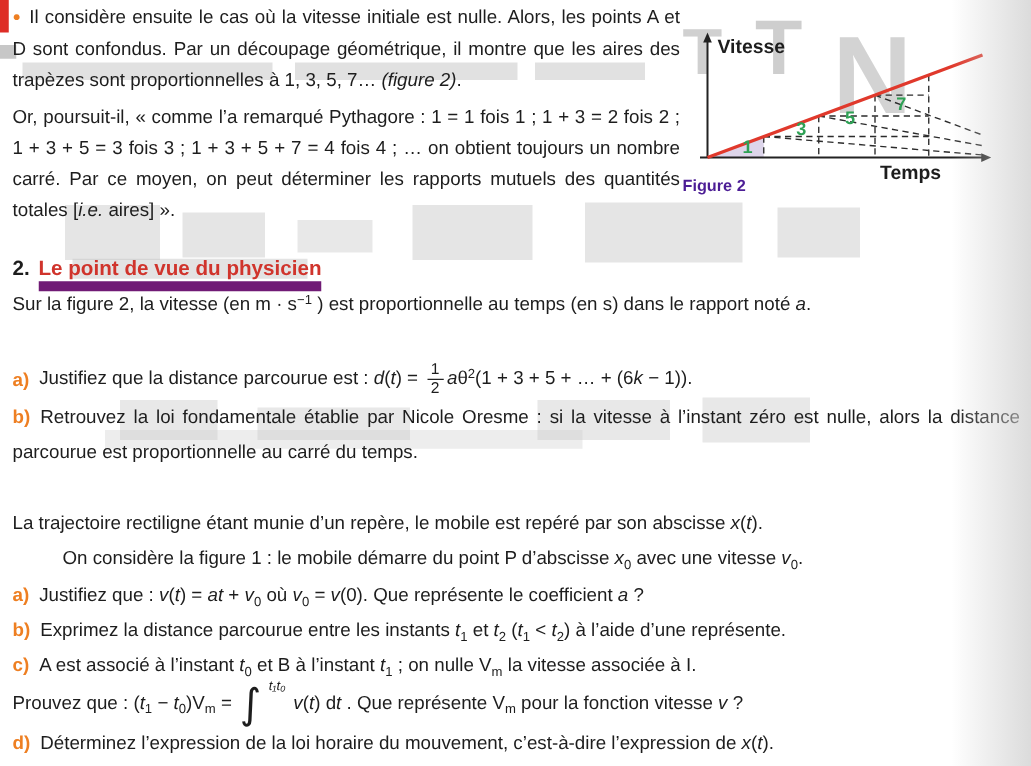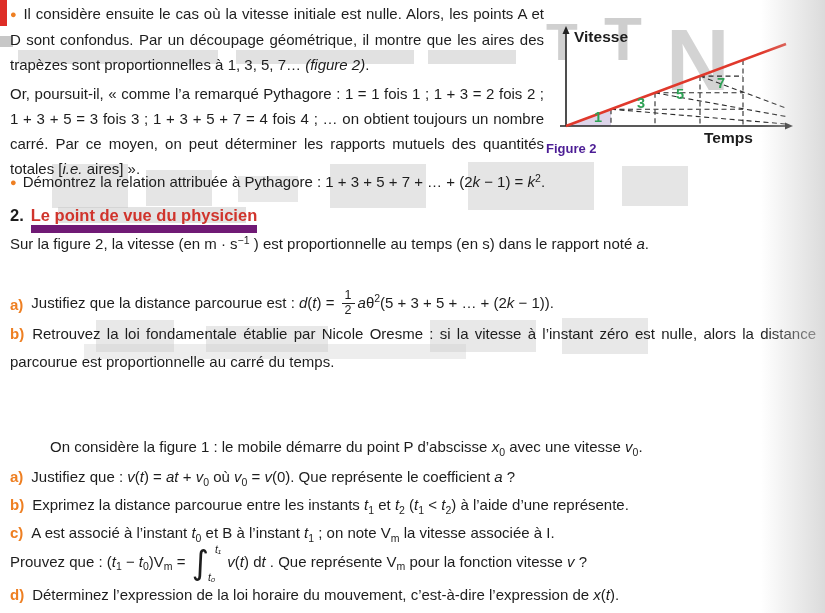--- a/index.html
+++ b/index.html
@@ -125,9 +125,6 @@
       <div id="figure-caption">Figure 2</div>
     </div>
 
-    <div class="line" style="top:172px;">
-      <span class="bullet">●</span><span><span>Démontrez la relation attribuée à Pythagore : 1 + 3 + 5 + 7 + … + (2</span><i>k</i><span> − 1) = </span><i>k</i><sup>2</sup><span>.</span></span>
-    </div>
 
     <div class="heading" style="top:206px;">
       <span class="hnum">2.</span><span class="htitle">Le point de vue du physicien</span>

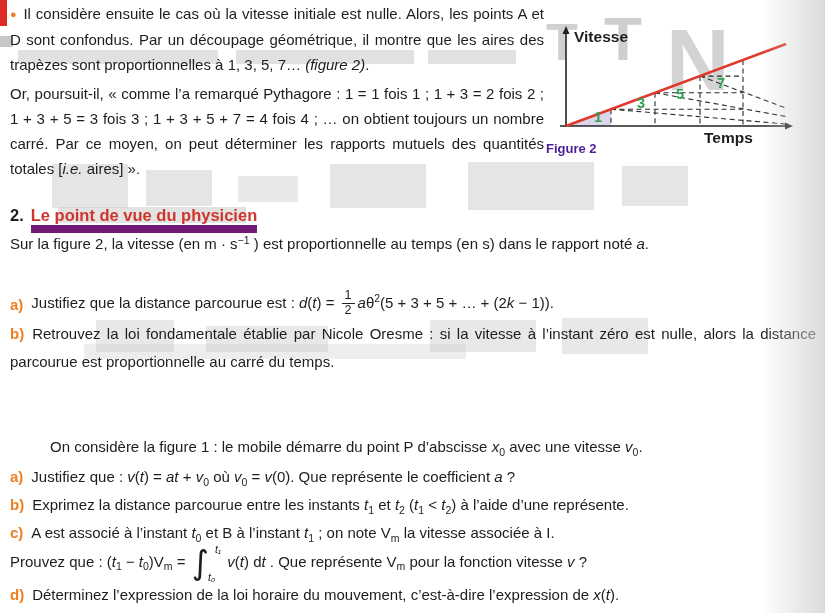--- a/index.html
+++ b/index.html
@@ -139,7 +139,7 @@
       <span><span>Justifiez que la distance parcourue est : </span><i>d</i><span>(</span><i>t</i><span>) = </span><span class="frac">
             <span class="fn">1</span>
             <span class="fd">2</span>
-          </span><i>a</i><span>θ</span><sup>2</sup><span>(5 + 3 + 5 + … + (2</span><i>k</i><span> − 1)).</span></span>
+          </span><i>a</i><span>θ</span><sup>2</sup><span>(1 + 3 + 5 + … + (6</span><i>k</i><span> − 1)).</span></span>
     </div>
 
     <div class="wrapline" style="top:320px;">

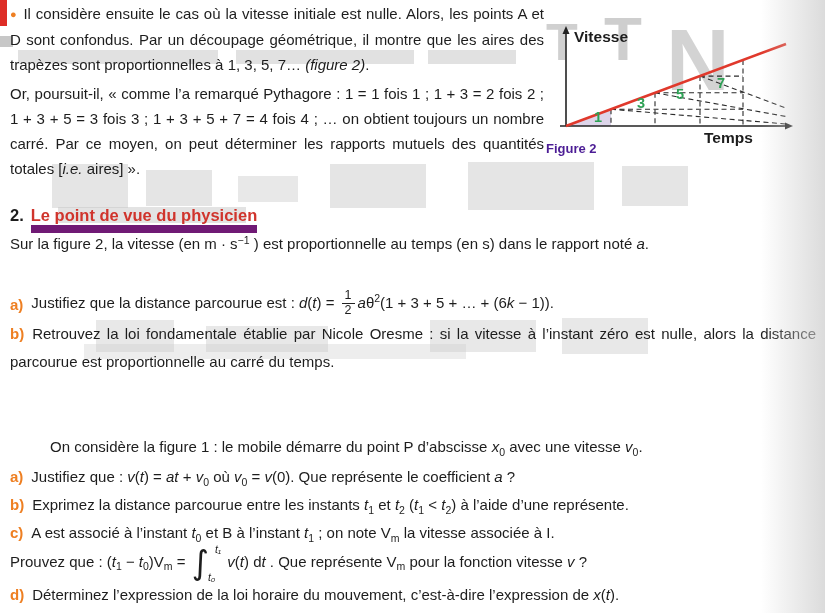--- a/index.html
+++ b/index.html
@@ -147,6 +147,9 @@
     </div>
 
 
+    <div class="line" style="top:409px;">
+      <span><span>La trajectoire rectiligne étant munie d’un repère, le mobile est repéré par son abscisse </span><i>x</i><span>(</span><i>t</i><span>).</span></span>
+    </div>
     <div class="line" style="top:437px;margin-left:40px;">
       <span><span>On considère la figure 1 : le mobile démarre du point P d’abscisse </span><i>x</i><sub>0</sub><span> avec une vitesse </span><i>v</i><sub>0</sub><span>.</span></span>
     </div>

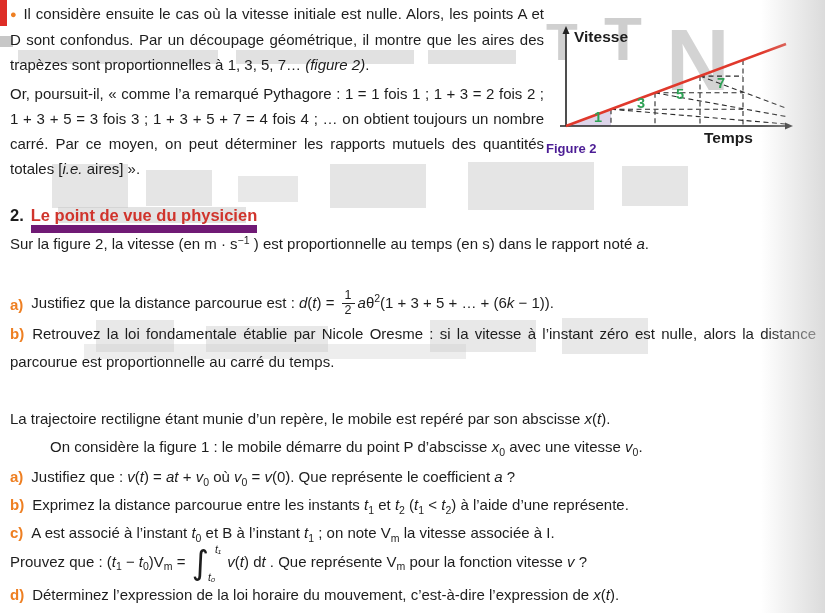--- a/index.html
+++ b/index.html
@@ -163,7 +163,7 @@
     </div>
 
     <div class="line" style="top:523px;">
-      <span class="qlabel">c)</span><span><span>A est associé à l’instant </span><i>t</i><sub>0</sub><span> et B à l’instant </span><i>t</i><sub>1</sub><span> ; on note V</span><sub>m</sub><span> la vitesse associée à I.</span></span>
+      <span class="qlabel">c)</span><span><span>A est associé à l’instant </span><i>t</i><sub>0</sub><span> et B à l’instant </span><i>t</i><sub>1</sub><span> ; on nulle V</span><sub>m</sub><span> la vitesse associée à I.</span></span>
     </div>
 
     <div class="mathline" style="top:541px;height:44px;">

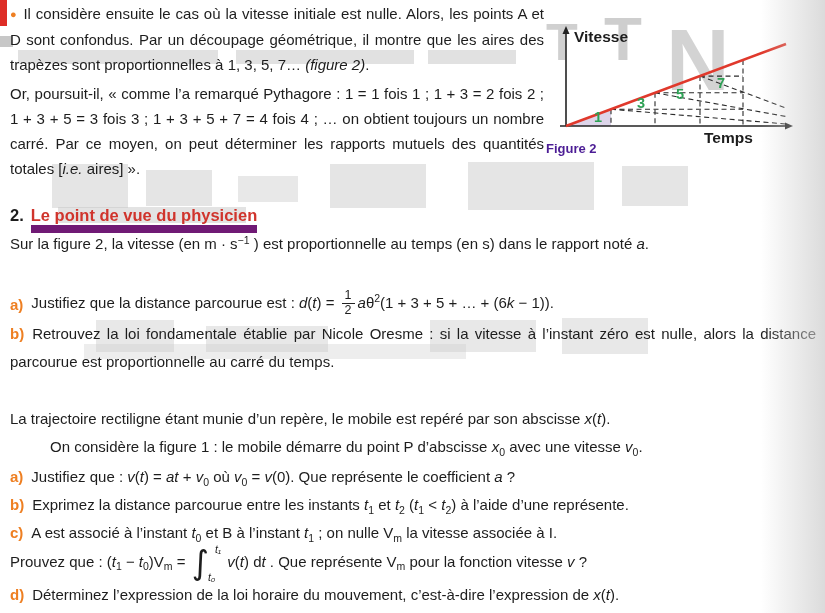--- a/index.html
+++ b/index.html
@@ -40,7 +40,7 @@
   
   .intg{display:inline-flex;align-items:center;height:42px;vertical-align:middle;margin:0 2px;}
   .isign{font-size:33px;line-height:36px;font-family:"DejaVu Sans",sans-serif;font-weight:normal;}
-  .ibounds{display:inline-flex;flex-direction:column;justify-content:space-between;height:40px;
+  .ibounds{display:inline-flex;justify-content:space-between;height:40px;
         font-size:10.5px;font-style:italic;margin-left:-1px;}
   .ibt{margin-left:7px;}
   .ibb{margin-left:0px;}

